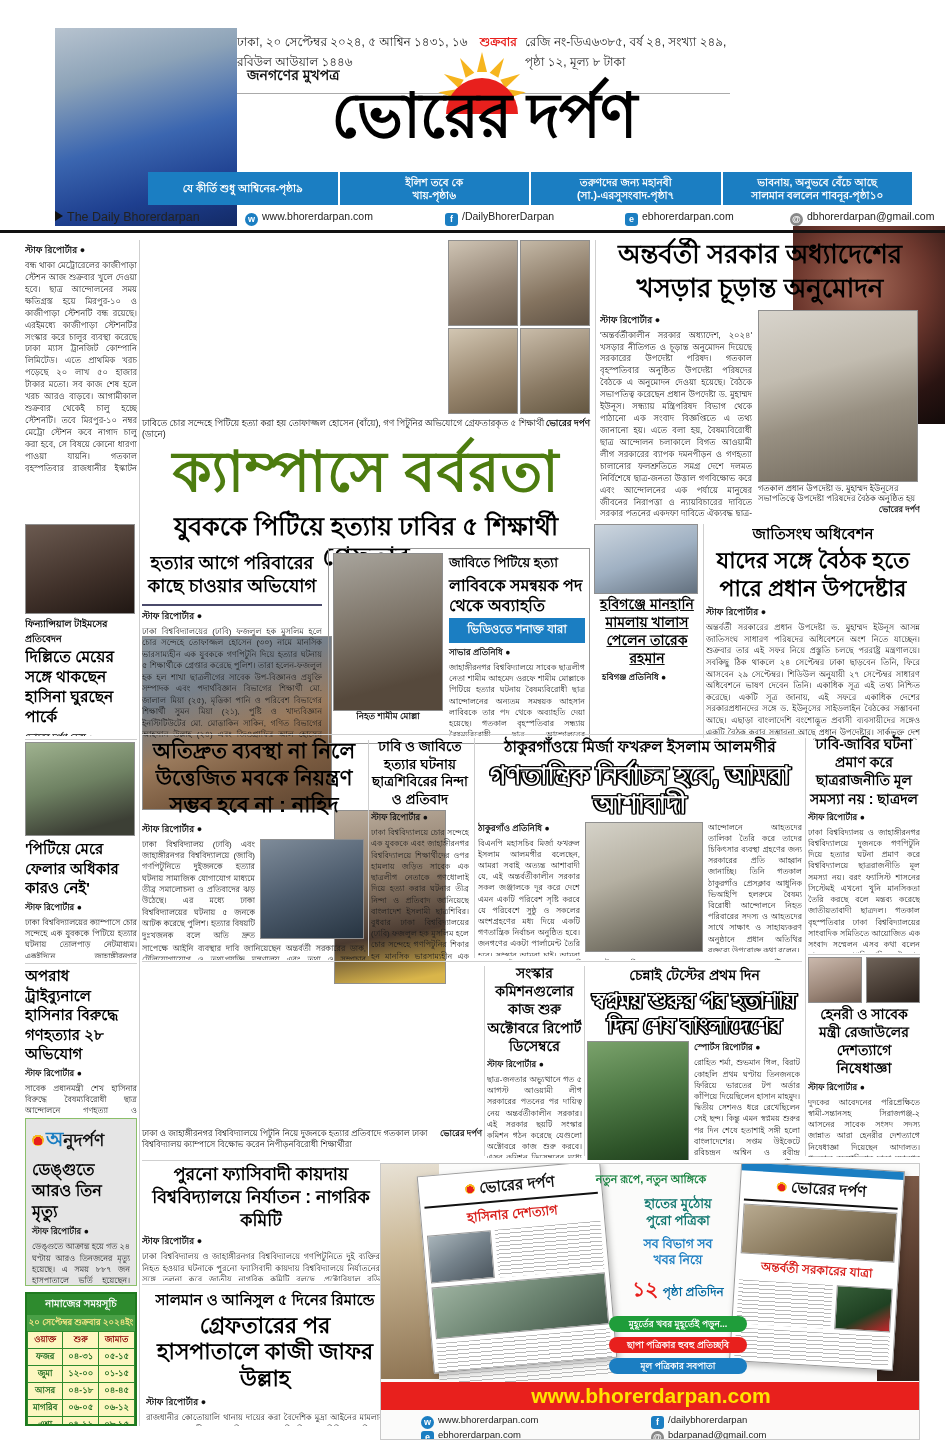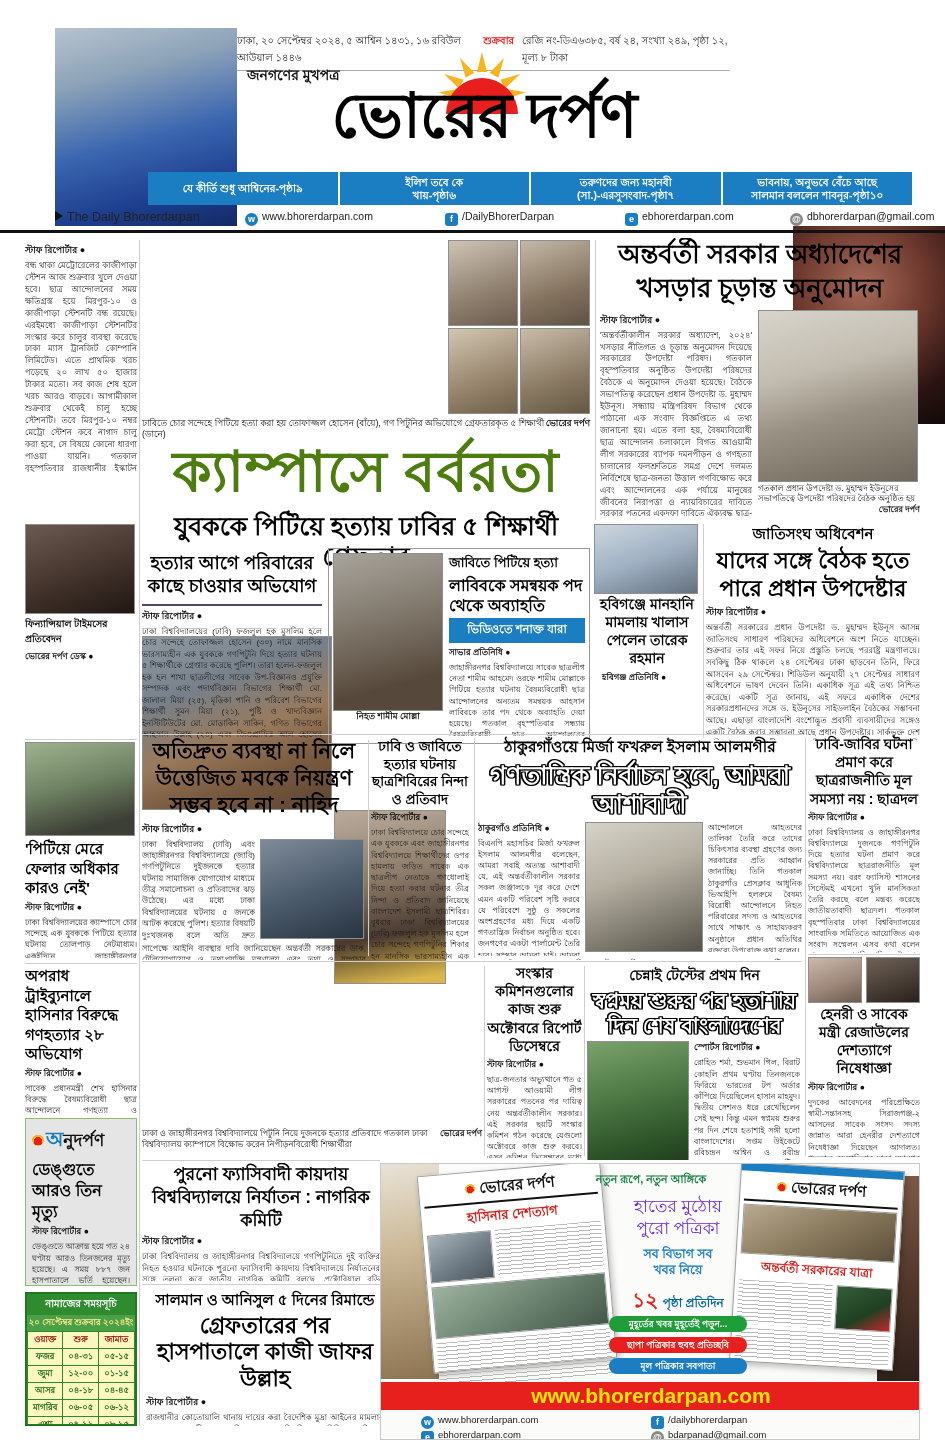--- a/index.html
+++ b/index.html
@@ -21,7 +21,7 @@
   .hr{position:absolute;height:1px;background:#cfcfcf;}
   
   #dateline{left:237px;top:33px;width:493px;display:flex;justify-content:space-between;
-            font-size:10px;border-bottom:1px solid #aaa;padding-bottom:3px;color:#222;}
+            font-size:12px;border-bottom:1px solid #aaa;padding-bottom:20px;color:#222;}
   #dateline .day{color:#e8201d;font-weight:bold;margin:0 8px;}
   #masthead{left:237px;top:74px;width:494px;text-align:center;font-size:62px;font-weight:800;
             line-height:1.35;letter-spacing:-1px;color:#000;}

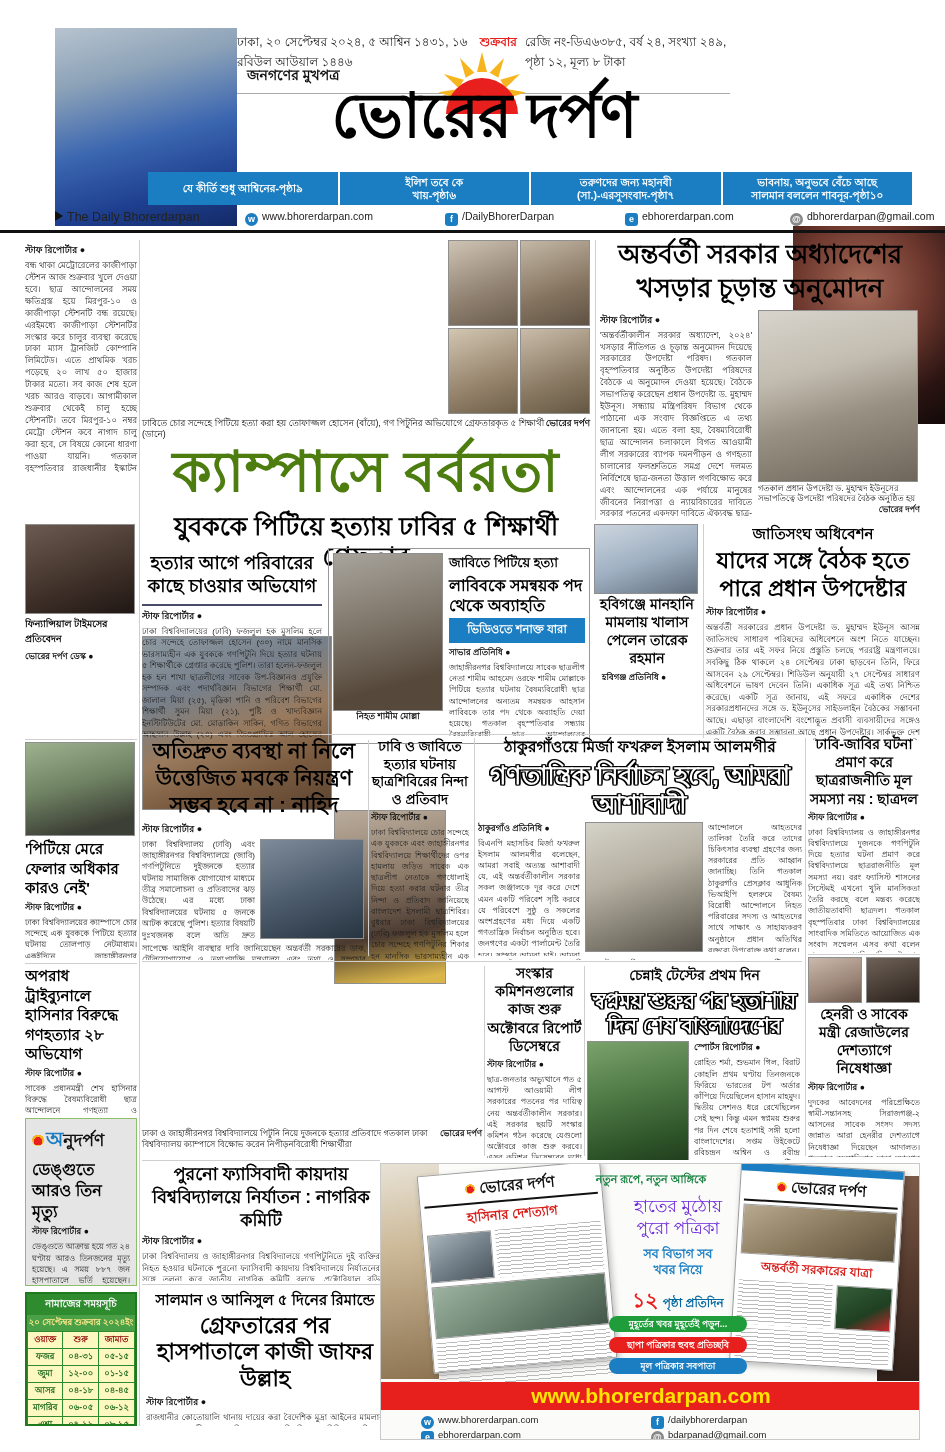--- a/index.html
+++ b/index.html
@@ -216,7 +216,7 @@
     </div>
   </div>
 
-  <div class="abs" style="left:594px;top:524px;width:106px;height:156px;overflow:hidden;">
+  <div class="abs" style="left:594px;top:524px;width:106px;height:156px;overflow:hidden;text-decoration:underline;">
     <div class="ph" style="width:104px;height:70px;background:linear-gradient(160deg,#cdd6df,#9fb0c2 50%,#63707e);"></div>
     <div class="hl ctr" style="font-size:14px;line-height:1.28;margin-top:2px;">হবিগঞ্জে মানহানি মামলায় খালাস পেলেন তারেক রহমান</div>
     <div class="by" style="font-size:8.5px;margin-left:8px;">হবিগঞ্জ প্রতিনিধি ●</div>

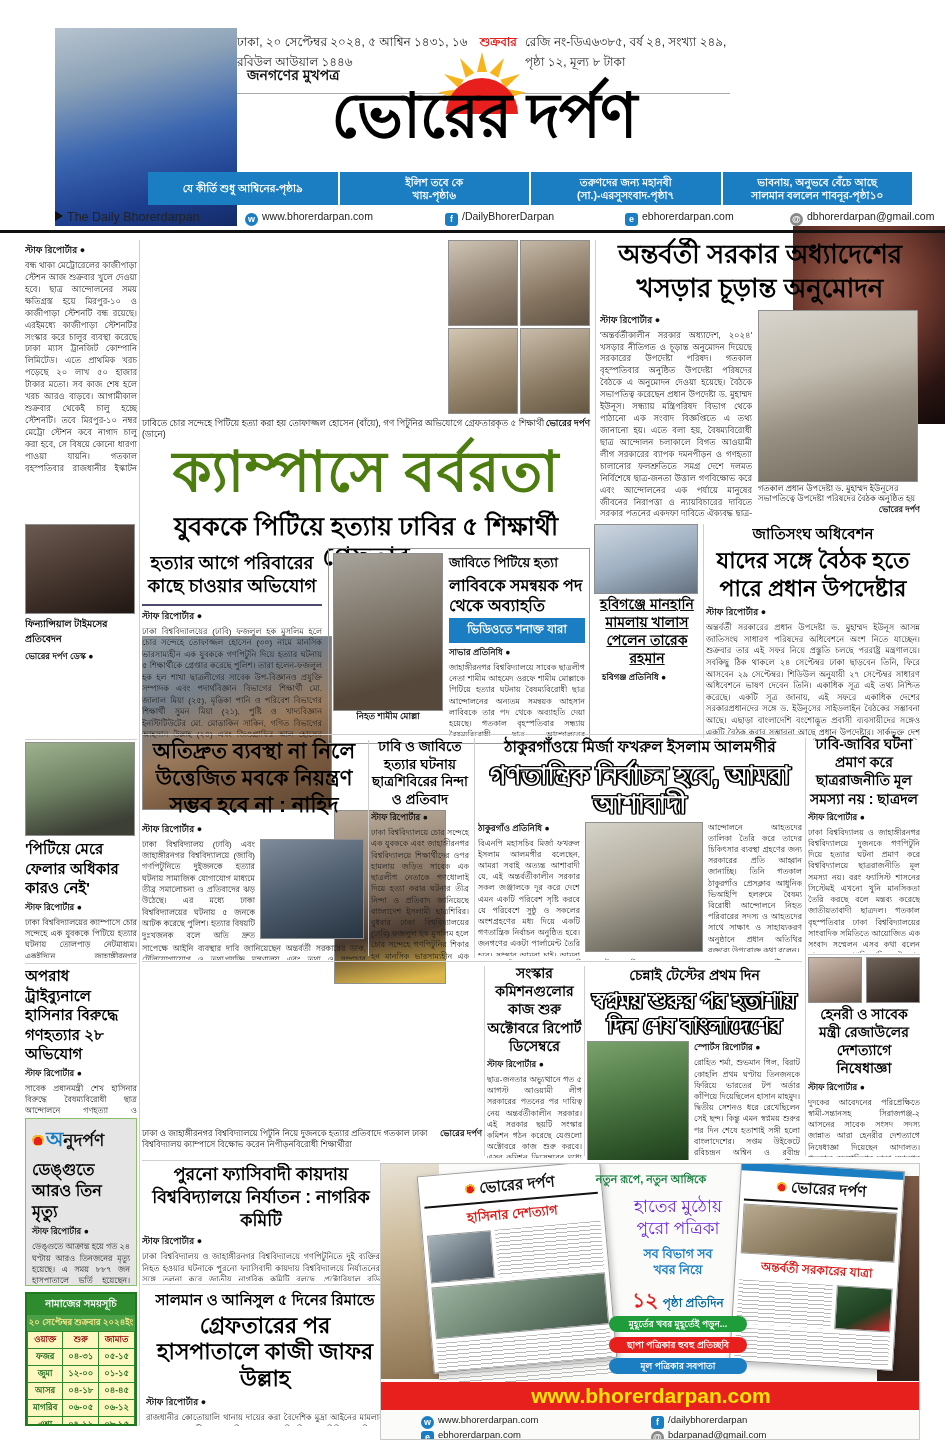--- a/index.html
+++ b/index.html
@@ -235,6 +235,7 @@
   <div class="abs" style="left:25px;top:524px;width:112px;height:212px;overflow:hidden;">
     <div class="ph" style="width:110px;height:90px;background:linear-gradient(160deg,#6b5a50,#3f3029 60%,#201713);"></div>
     <div class="hl" style="font-size:9.5px;margin-top:3px;">ফিন্যান্সিয়াল টাইমসের প্রতিবেদন</div>
+    <div class="hl" style="font-size:15.5px;line-height:1.3;">দিল্লিতে মেয়ের সঙ্গে থাকছেন হাসিনা ঘুরছেন পার্কে</div>
     <div class="by" style="font-size:8.5px;">ভোরের দর্পণ ডেস্ক ●</div>
 
   </div>

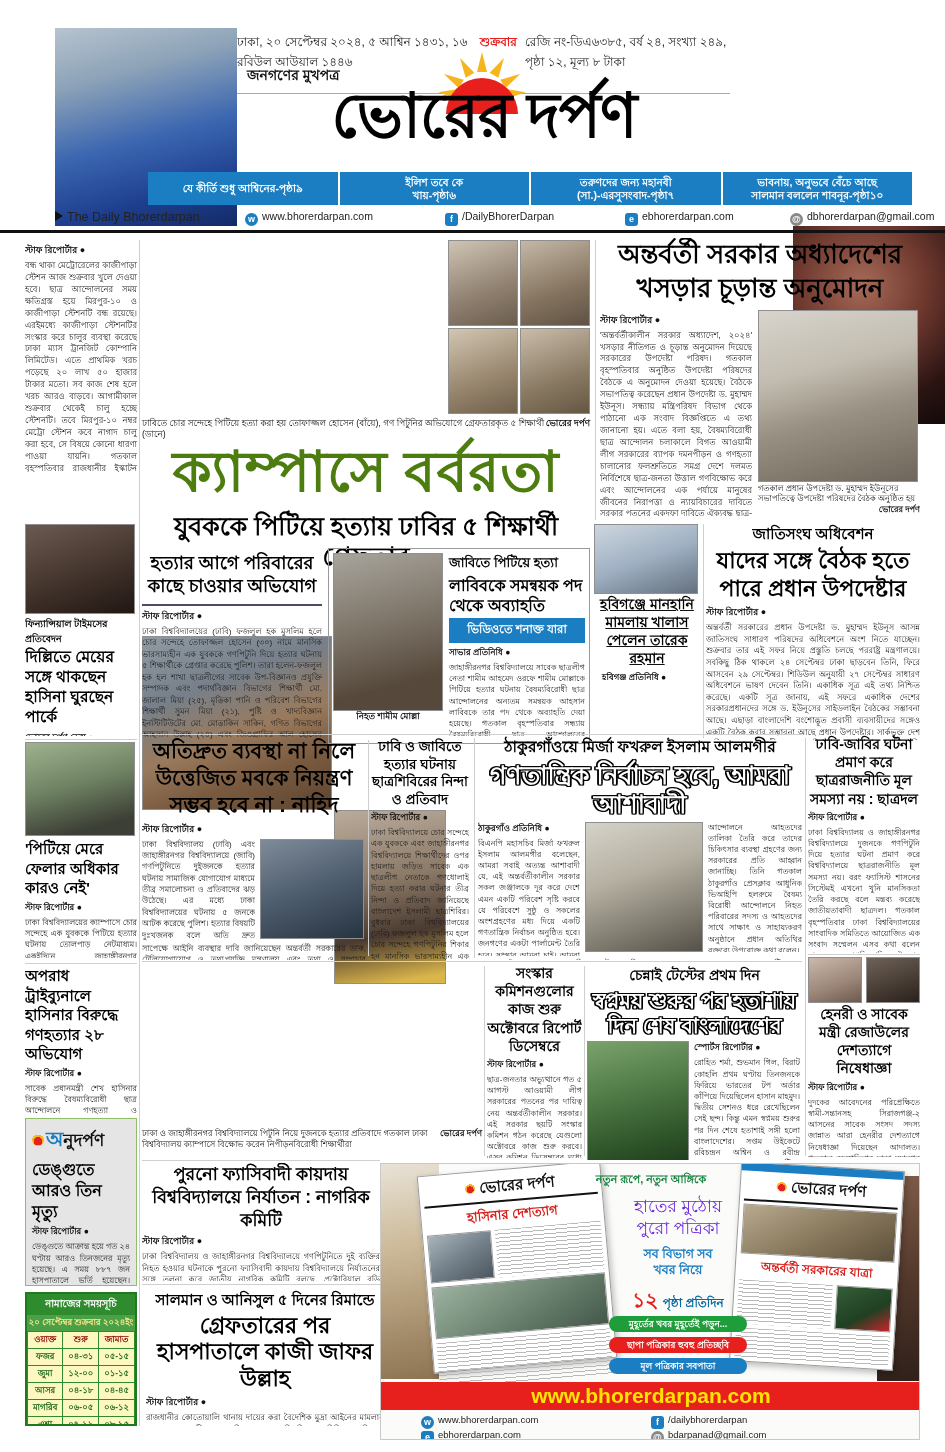--- a/index.html
+++ b/index.html
@@ -426,7 +426,7 @@
     <div class="abs ctr" style="left:150px;top:7px;width:240px;font-size:11px;font-weight:800;color:#15803d;"><span>নতুন রূপে, নতুন আঙ্গিকে</span></div>
 
     <div class="abs ctr" style="left:234px;top:32px;width:126px;">
-      <div style="font-size:17px;font-weight:400;color:#6d28d9;line-height:1.3;">
+      <div style="font-size:13px;font-weight:700;color:#0f766e;line-height:1.3;">
         <div>হাতের মুঠোয়</div>
         <div>পুরো পত্রিকা</div>
       </div>

